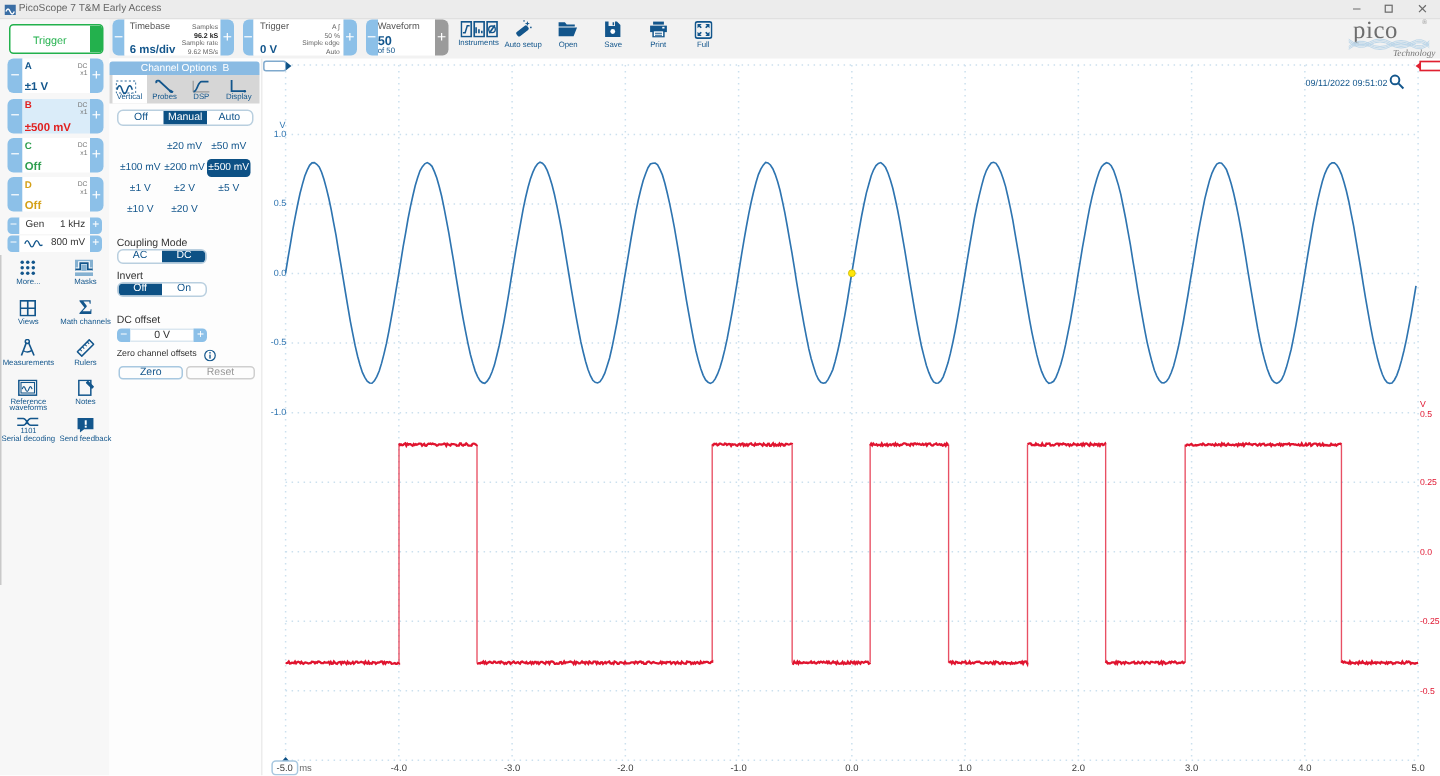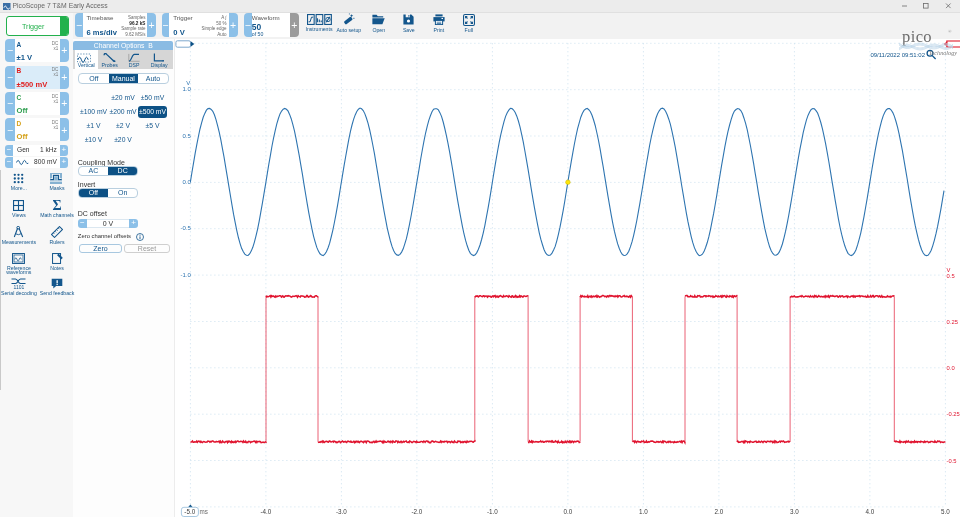--- a/index.html
+++ b/index.html
@@ -216,7 +216,7 @@
     <div style="margin-top:2.5px;">Full</div>
   </div>
 
-<div class="abs" style="left:898px;top:28px;width:60px;height:27px;">
+<div class="abs" style="left:898px;top:11px;width:60px;height:27px;">
   <span class="tx" style="left:4px;top:1px;font-family:'Liberation Serif',serif;font-size:16.5px;color:#6e6e6e;letter-spacing:0.4px;">pico</span>
   <span class="tx" style="left:50px;top:2px;font-family:'Liberation Serif',serif;font-size:4.5px;color:#888;">®</span>
   <svg width="54" height="9" viewBox="0 0 54 9" style="position:absolute;left:1px;top:13.5px;">

